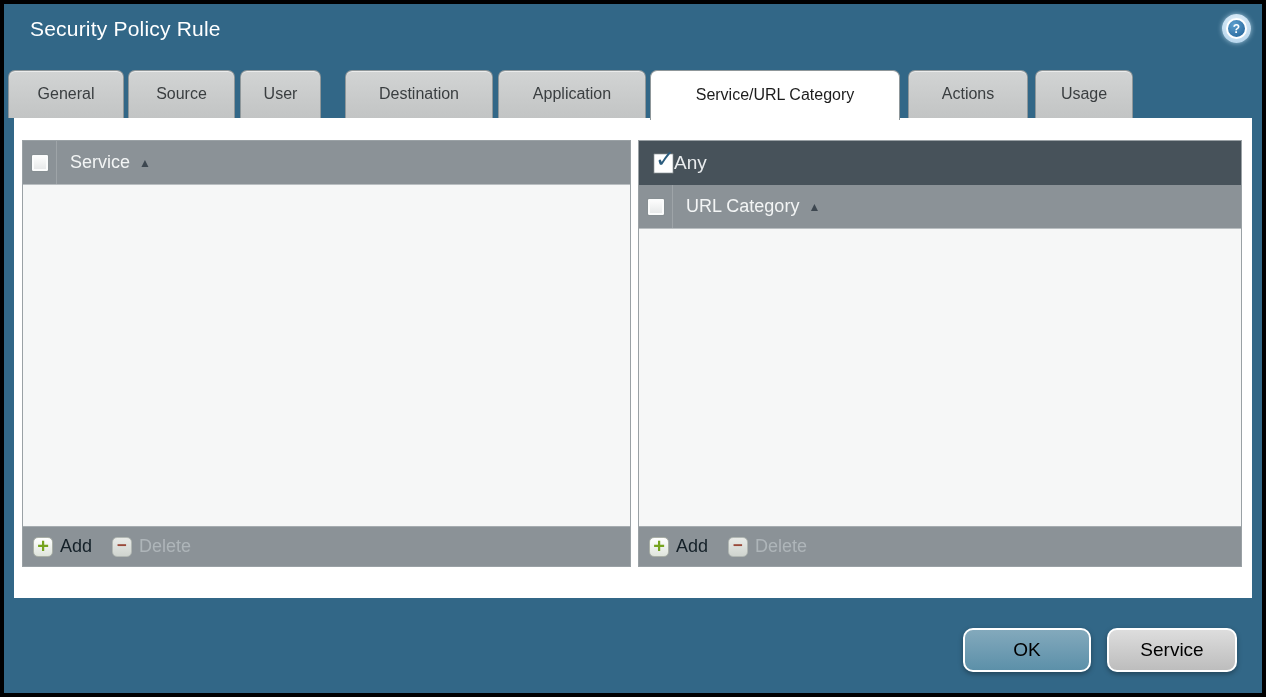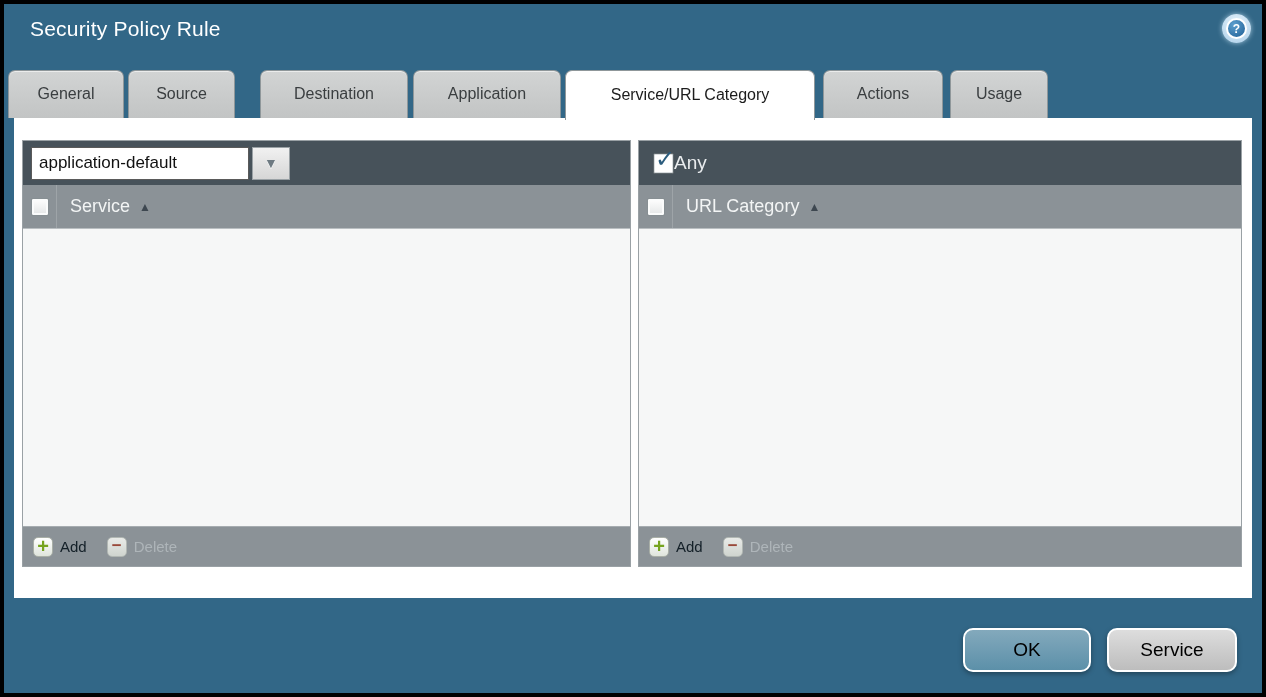--- a/index.html
+++ b/index.html
@@ -95,6 +95,7 @@
   <div class="tabs">
     <div class="tab t0">General</div>
     <div class="tab t1">Source</div>
+    <div class="tab t2">User</div>
     <div class="tab t3">Destination</div>
     <div class="tab t4">Application</div>
     <div class="tab t5 active">Service/URL Category</div>

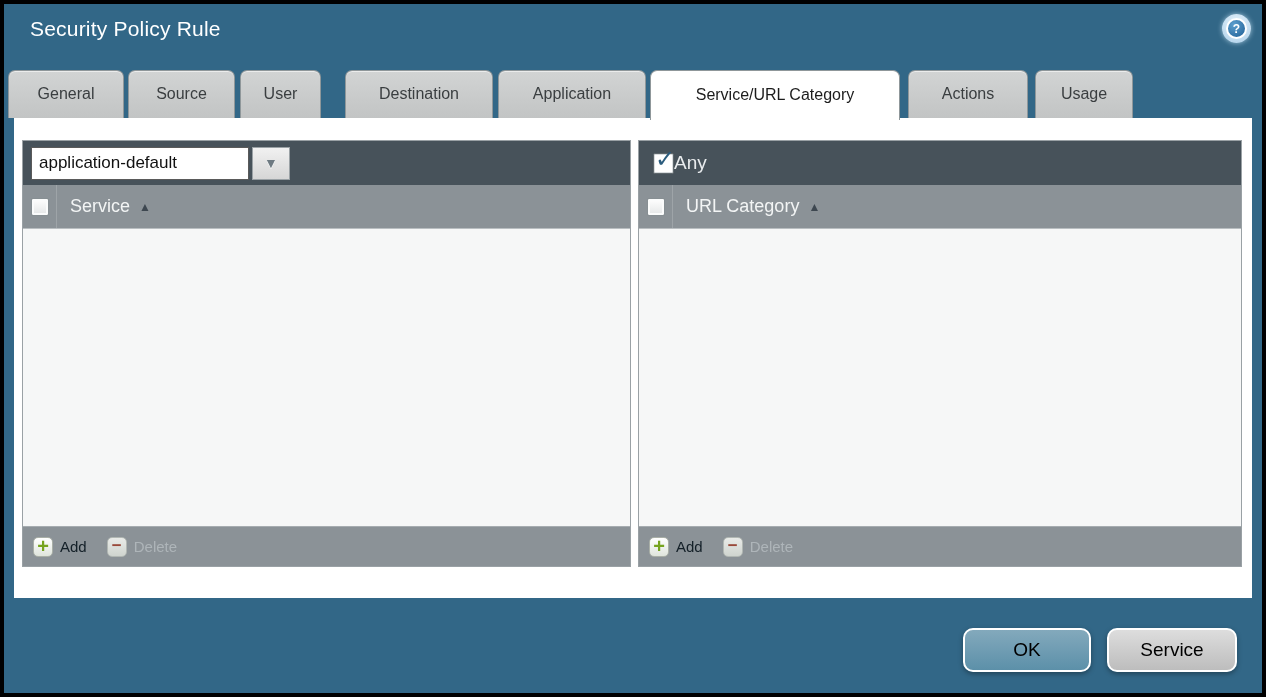--- a/index.html
+++ b/index.html
@@ -106,12 +106,6 @@
   <div class="content"></div>
 
   <section class="panel panel-left">
-    <div class="ptop">
-      <input class="combo-input" type="text" value="application-default" style="">
-      <button class="combo-btn">
-        <span>▼</span>
-      </button>
-    </div>
     <div class="phead">
       <span class="cb-cell">
         <span class="checkbox cb-head">

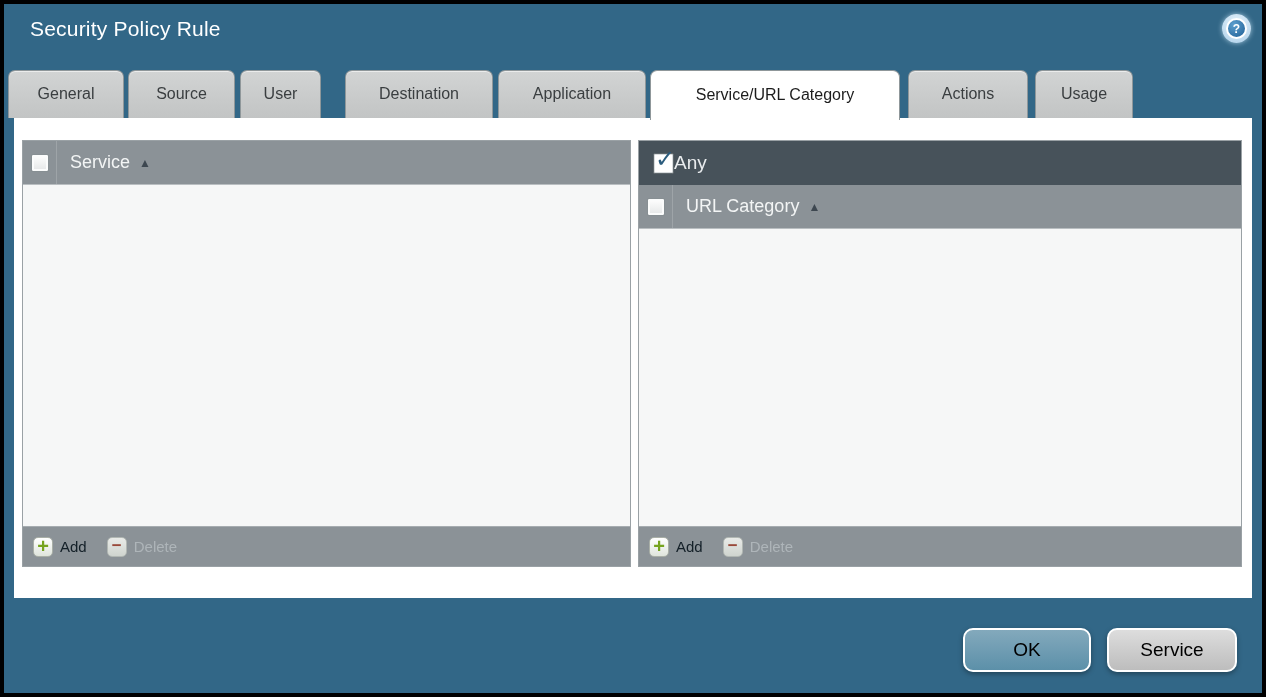--- a/index.html
+++ b/index.html
@@ -70,7 +70,7 @@
   .icon-box.add span { color:#76a41f; font-size:20px; font-weight:bold; line-height:1; margin-top:-2px; }
   .icon-box.del { background:linear-gradient(#e9ebe8,#cfd4cf); border:1px solid #b1b7b3; }
   .icon-box.del span { color:#99493a; font-size:17px; font-weight:bold; line-height:1; margin-top:-2px; }
-  .foot-label { margin-left:7px; font-size:15px; color:#131f27; }
+  .foot-label { margin-left:7px; font-size:18px; color:#131f27; }
   .foot-btn.disabled { cursor:default; }
   .foot-btn.disabled .foot-label { color:#aeb5b9; }
 

